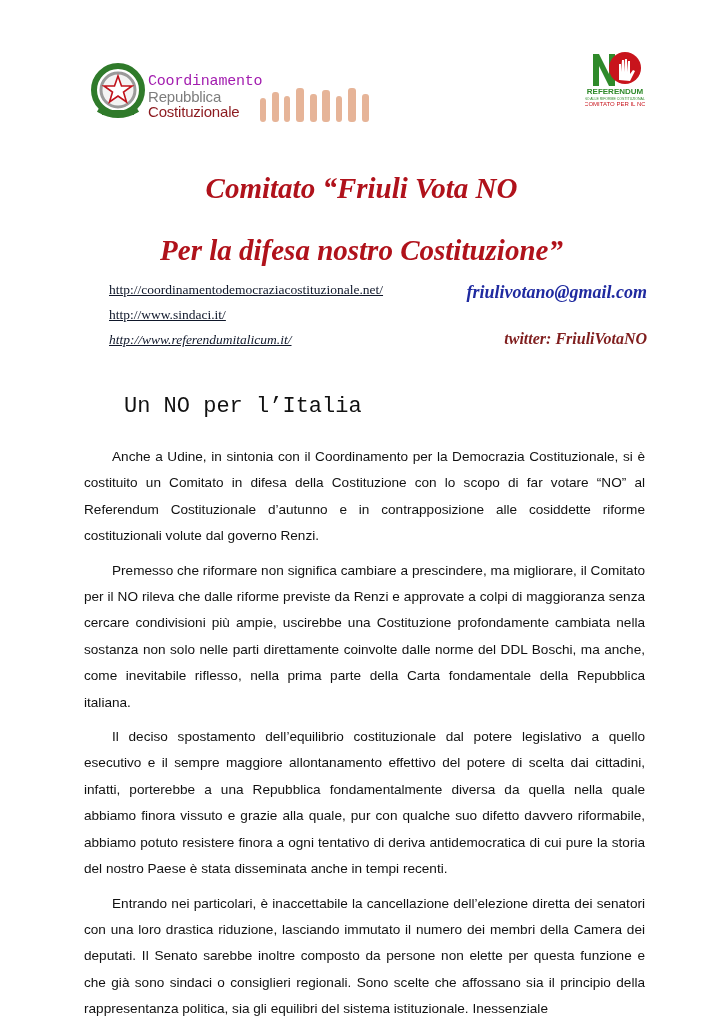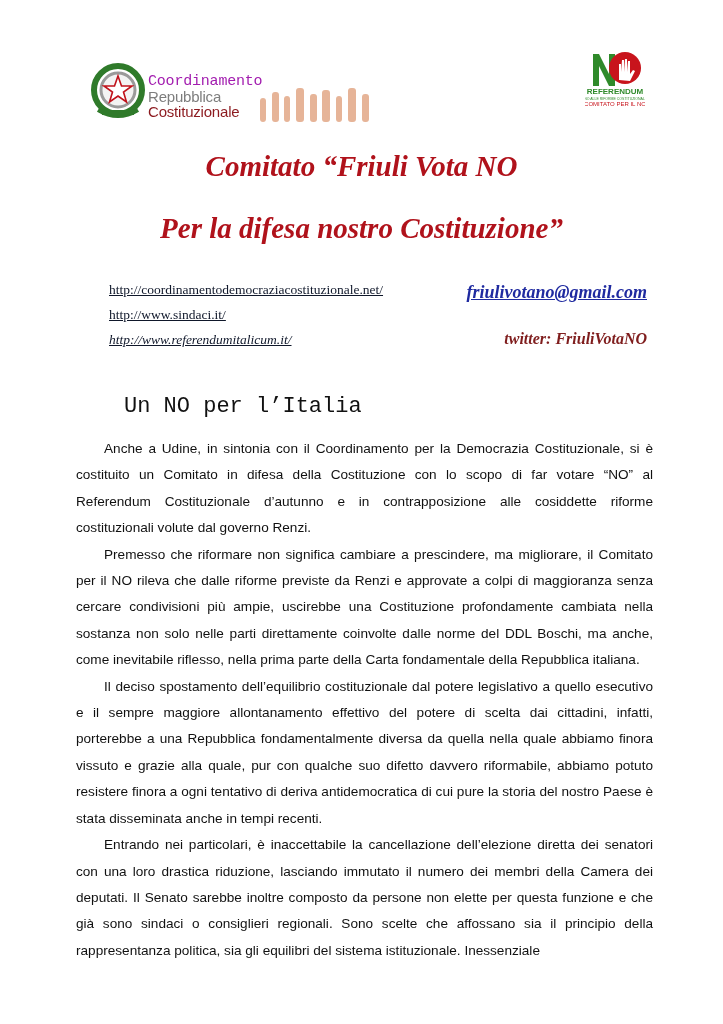--- a/index.html
+++ b/index.html
@@ -13,7 +13,7 @@
   .logo-text .l3 { color:#8c1a1f; }
   .hands { position:absolute; left:168px; top:22px; width:120px; height:40px; }
   .logo-right { left:585px; top:48px; width:60px; height:62px; }
-  .title { left:0; width:723px; text-align:center; font-family:"Liberation Serif", serif; font-style:italic; font-weight:bold; color:#b0121b; font-size:29px; }
+  .title { left:0; width:723px; text-align:center; font-family:"Liberation Serif", serif; font-style:italic; font-weight:bold; color:#b0121b; font-size:29px;margin-top:22px; }
   .t1 { top:150px; }
   .t2 { top:212px; }
   .link { font-family:"Liberation Serif", serif; font-size:13.5px; color:#0f172a; text-decoration:underline; left:76px;margin-left:33px; }

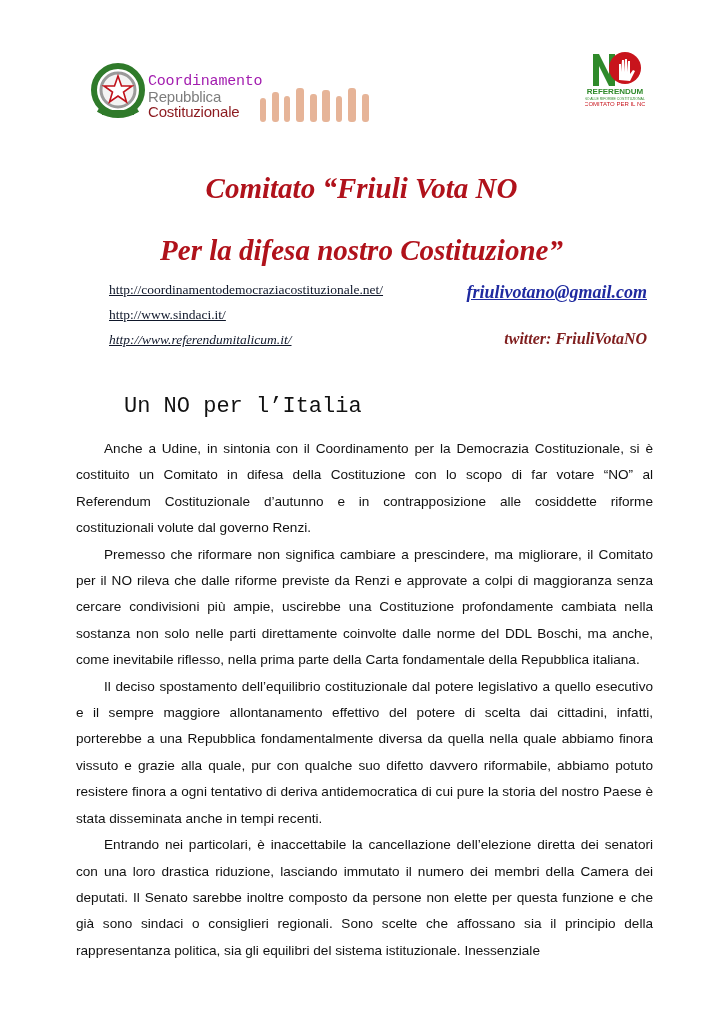--- a/index.html
+++ b/index.html
@@ -17,7 +17,7 @@
   .t1 { top:150px; }
   .t2 { top:212px; }
   .link { font-family:"Liberation Serif", serif; font-size:13.5px; color:#0f172a; text-decoration:underline; left:76px;margin-left:33px; }
-  .email { right:76px; top:282px; font-family:"Liberation Serif", serif; font-style:italic; font-weight:bold; font-size:18px; color:#1f2aa0; text-decoration:underline; }
+  .email { right:76px; top:282px; font-family:"Liberation Serif", serif; font-style:italic; font-weight:bold; font-size:18px; color:#1f2aa0; }
   .twitter { right:76px; top:330px; font-family:"Liberation Serif", serif; font-style:italic; font-weight:bold; font-size:16px; color:#7f1d1d; }
   .section { left:124px; top:394px; font-family:Liberation Mono, monospace; font-size:22px; color:#111; }
   .body { left:76px; width:577px; top:436px; font-family:"Liberation Sans", sans-serif; font-size:13.6px; line-height:26.4px; text-align:justify; color:#111; }

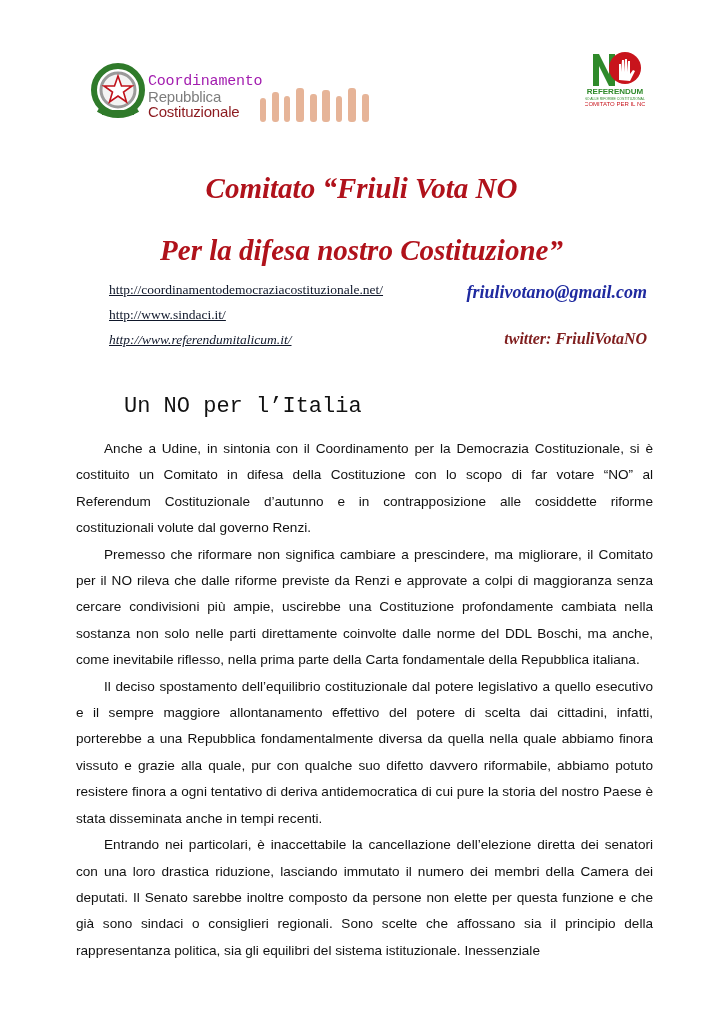--- a/index.html
+++ b/index.html
@@ -21,7 +21,7 @@
   .twitter { right:76px; top:330px; font-family:"Liberation Serif", serif; font-style:italic; font-weight:bold; font-size:16px; color:#7f1d1d; }
   .section { left:124px; top:394px; font-family:Liberation Mono, monospace; font-size:22px; color:#111; }
   .body { left:76px; width:577px; top:436px; font-family:"Liberation Sans", sans-serif; font-size:13.6px; line-height:26.4px; text-align:justify; color:#111; }
-  .body p { margin:0; text-indent:28px; }
+  .body p { margin:8px; text-indent:28px; }
 </style>
 </head>
 <body>

